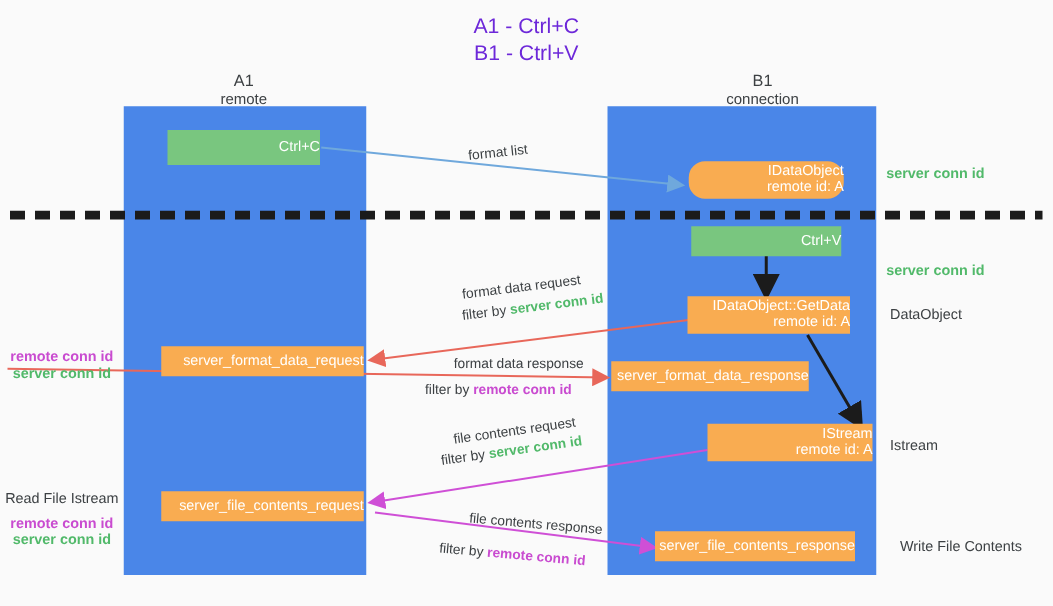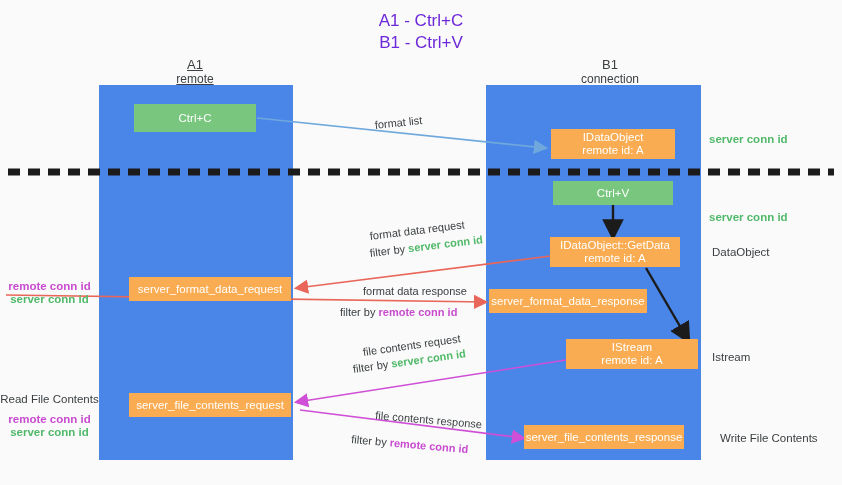--- a/index.html
+++ b/index.html
@@ -58,7 +58,7 @@
     <div>B1 - Ctrl+V</div>
   </div>
 
-  <div class="colhead" style="left:130px;top:58px;width:130px;text-decoration:underline;">
+  <div class="colhead" style="left:130px;top:58px;width:130px;">
     <div class="big">A1</div>
     <div>remote</div>
   </div>

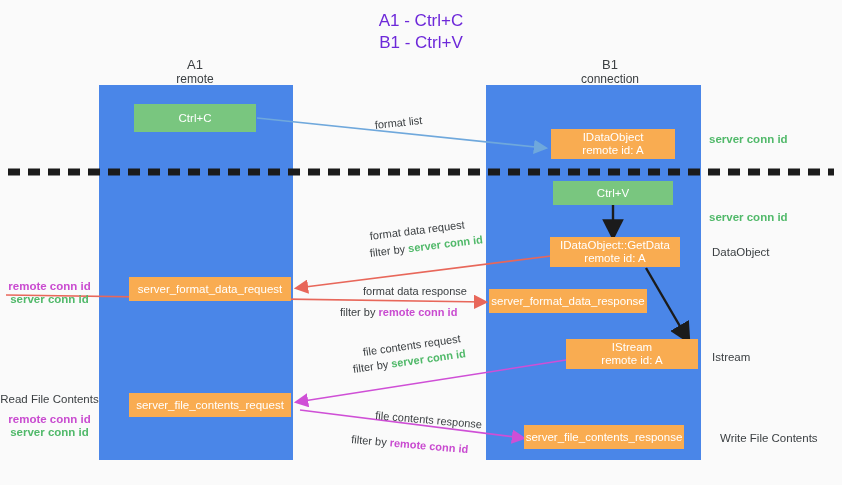--- a/index.html
+++ b/index.html
@@ -26,7 +26,7 @@
 
   .box{
     position:absolute;box-sizing:border-box;
-    display:flex;flex-direction:column;align-items:center;justify-content:center;
+    display:flex;flex-direction:column;align-items:flex-end;justify-content:center;
     color:#ffffff;font-size:11.5px;line-height:13px;text-align:center;
   }
   .box.orange{background:#f9ac51;}

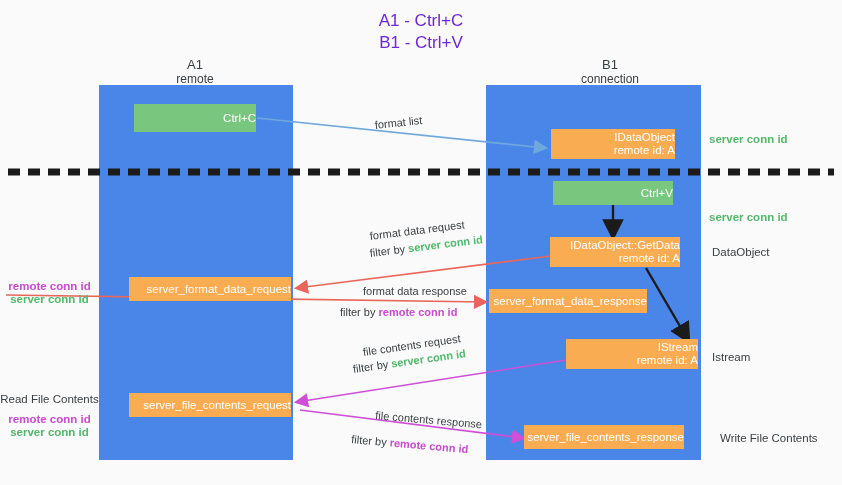--- a/index.html
+++ b/index.html
@@ -115,7 +115,7 @@
     <div>server_file_contents_request</div>
   </div>
 
-  <div class="box orange" style="left:551px;top:129px;width:124px;height:30px;">
+  <div class="box orange" style="left:551px;top:129px;width:124px;height:30px;border-radius:13px;">
     <div>IDataObject</div>
     <div class="l2">remote id: A</div>
   </div>

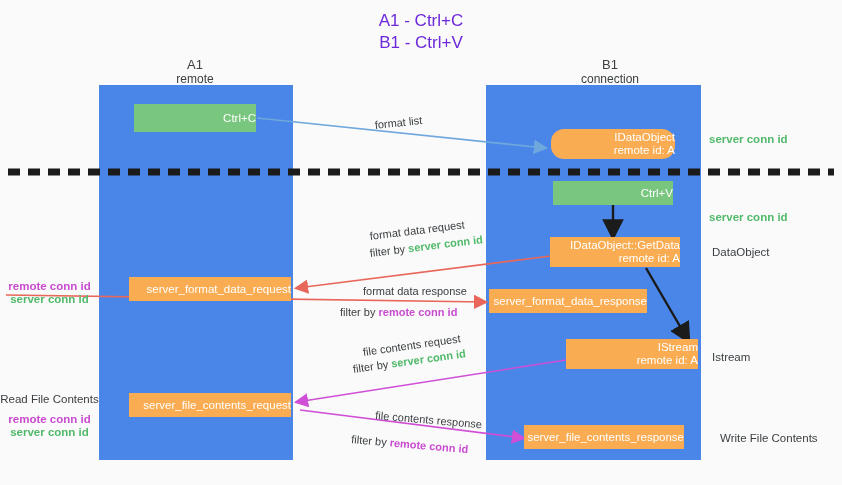--- a/index.html
+++ b/index.html
@@ -167,7 +167,7 @@
   <div class="sidelabel bold-magenta center" style="left:0px;top:279px;width:99px;">remote conn id</div>
   <div class="sidelabel bold-green center" style="left:0px;top:292px;width:99px;">server conn id</div>
 
-  <div class="sidelabel center" style="left:0px;top:392px;width:99px;color:#3c4043;">Read File Contents</div>
+  <div class="sidelabel center" style="left:0px;top:392px;width:99px;color:#3c4043;">Read File Istream</div>
   <div class="sidelabel bold-magenta center" style="left:0px;top:412px;width:99px;">remote conn id</div>
   <div class="sidelabel bold-green center" style="left:0px;top:425px;width:99px;">server conn id</div>
 

